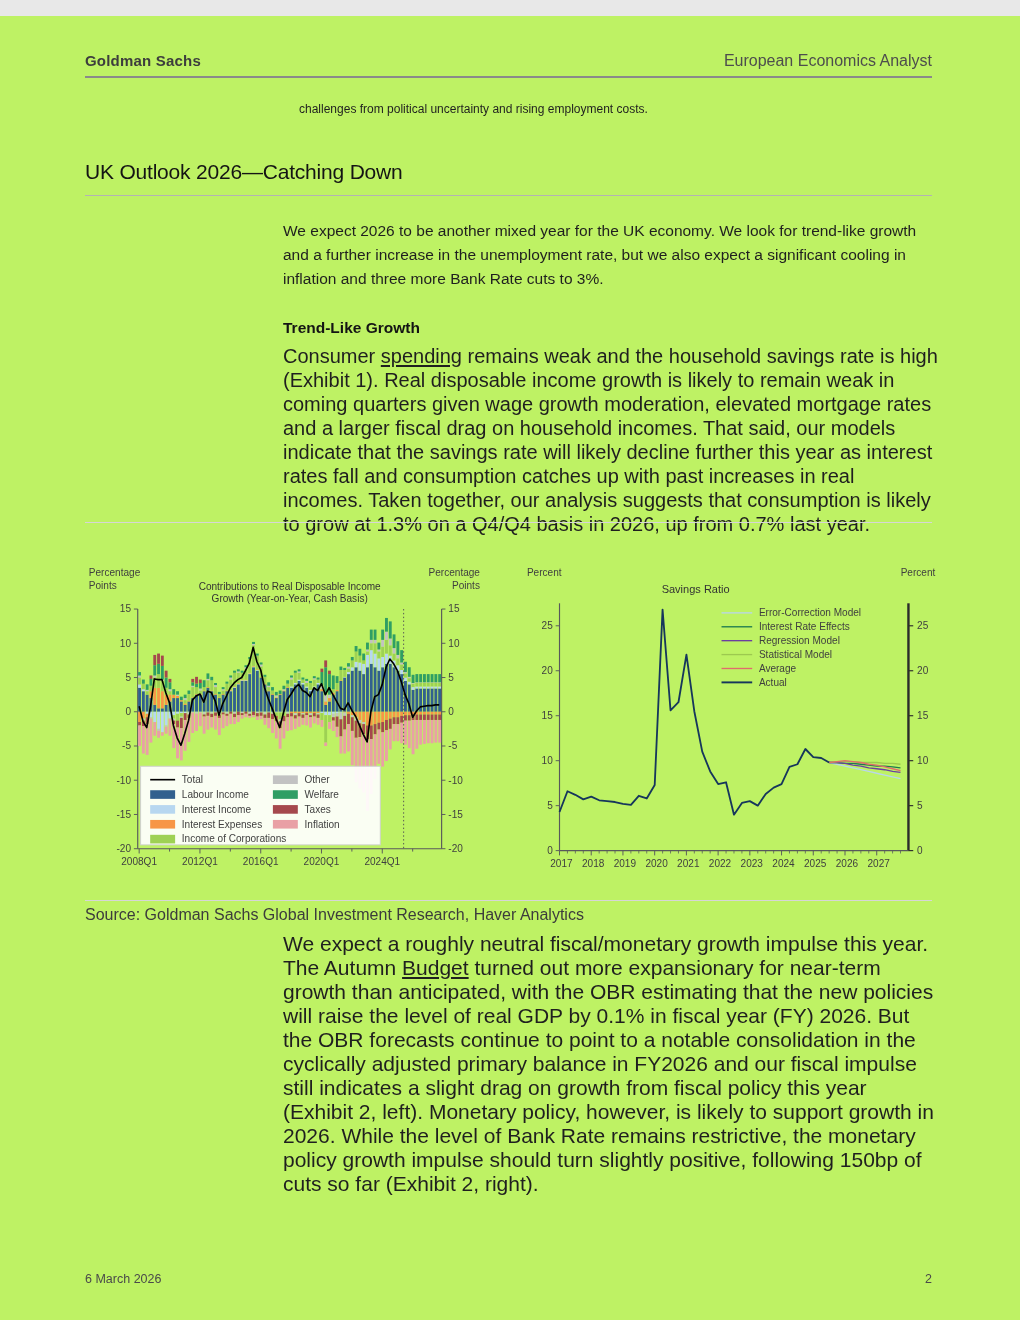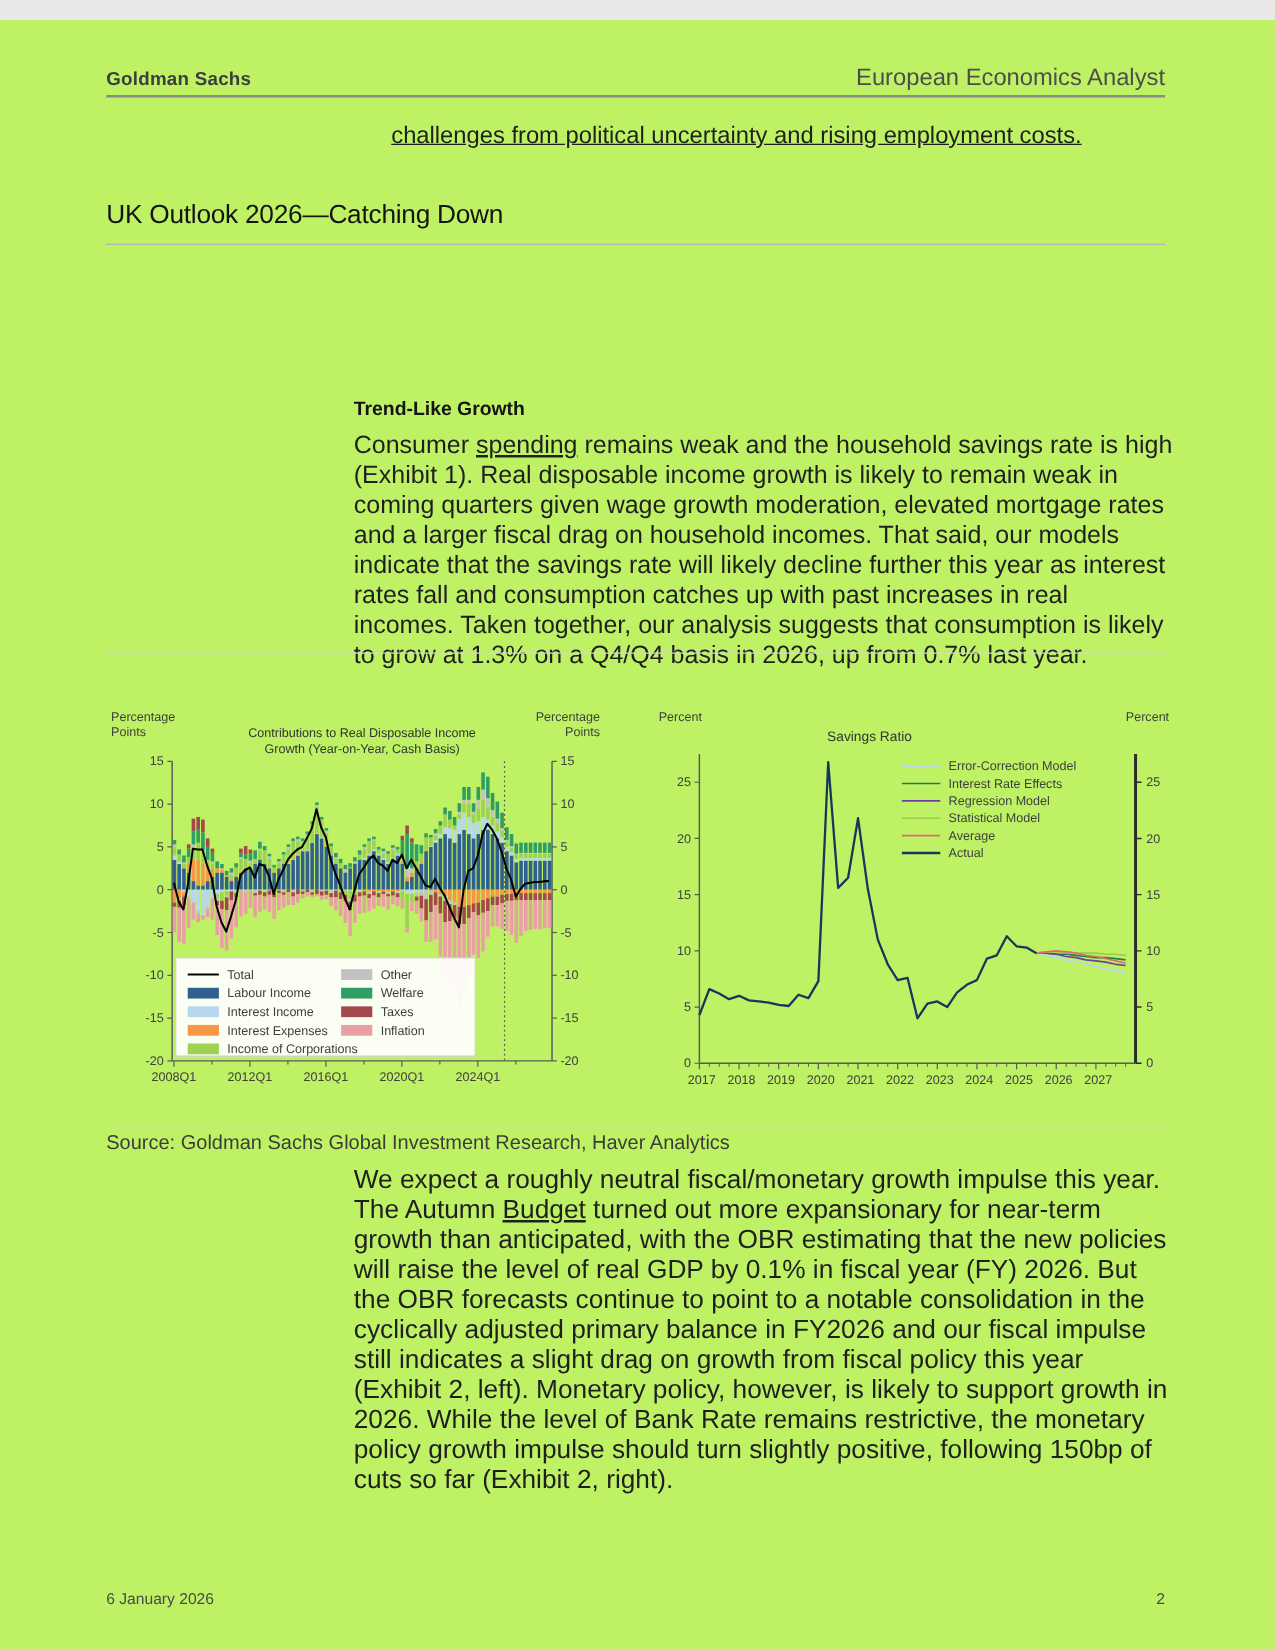--- a/index.html
+++ b/index.html
@@ -12,7 +12,7 @@
   .abs { position:absolute; }
   .hdr-row { left:85px; right:88px; top:36px; display:flex; justify-content:space-between; align-items:baseline; }
   .brand { font-size:15px; font-weight:bold; color:#3d3d3d; letter-spacing:0.2px; }
-  .pub   { font-size:19px; color:#4d4d4d; }
+  .pub   { font-size:16px; color:#4d4d4d; }
   .hdr-rule { left:85px; right:88px; top:60px; border-top:2px solid #8a8a8a; }
   .fragment { left:313px; top:81px; width:560px; font-size:19px; line-height:24px; color:#1f1f1f;text-decoration:underline; }
   .doc-title { left:85px; top:144px; font-size:21px; font-weight:normal; color:#141414; letter-spacing:-0.2px;text-align:center; }

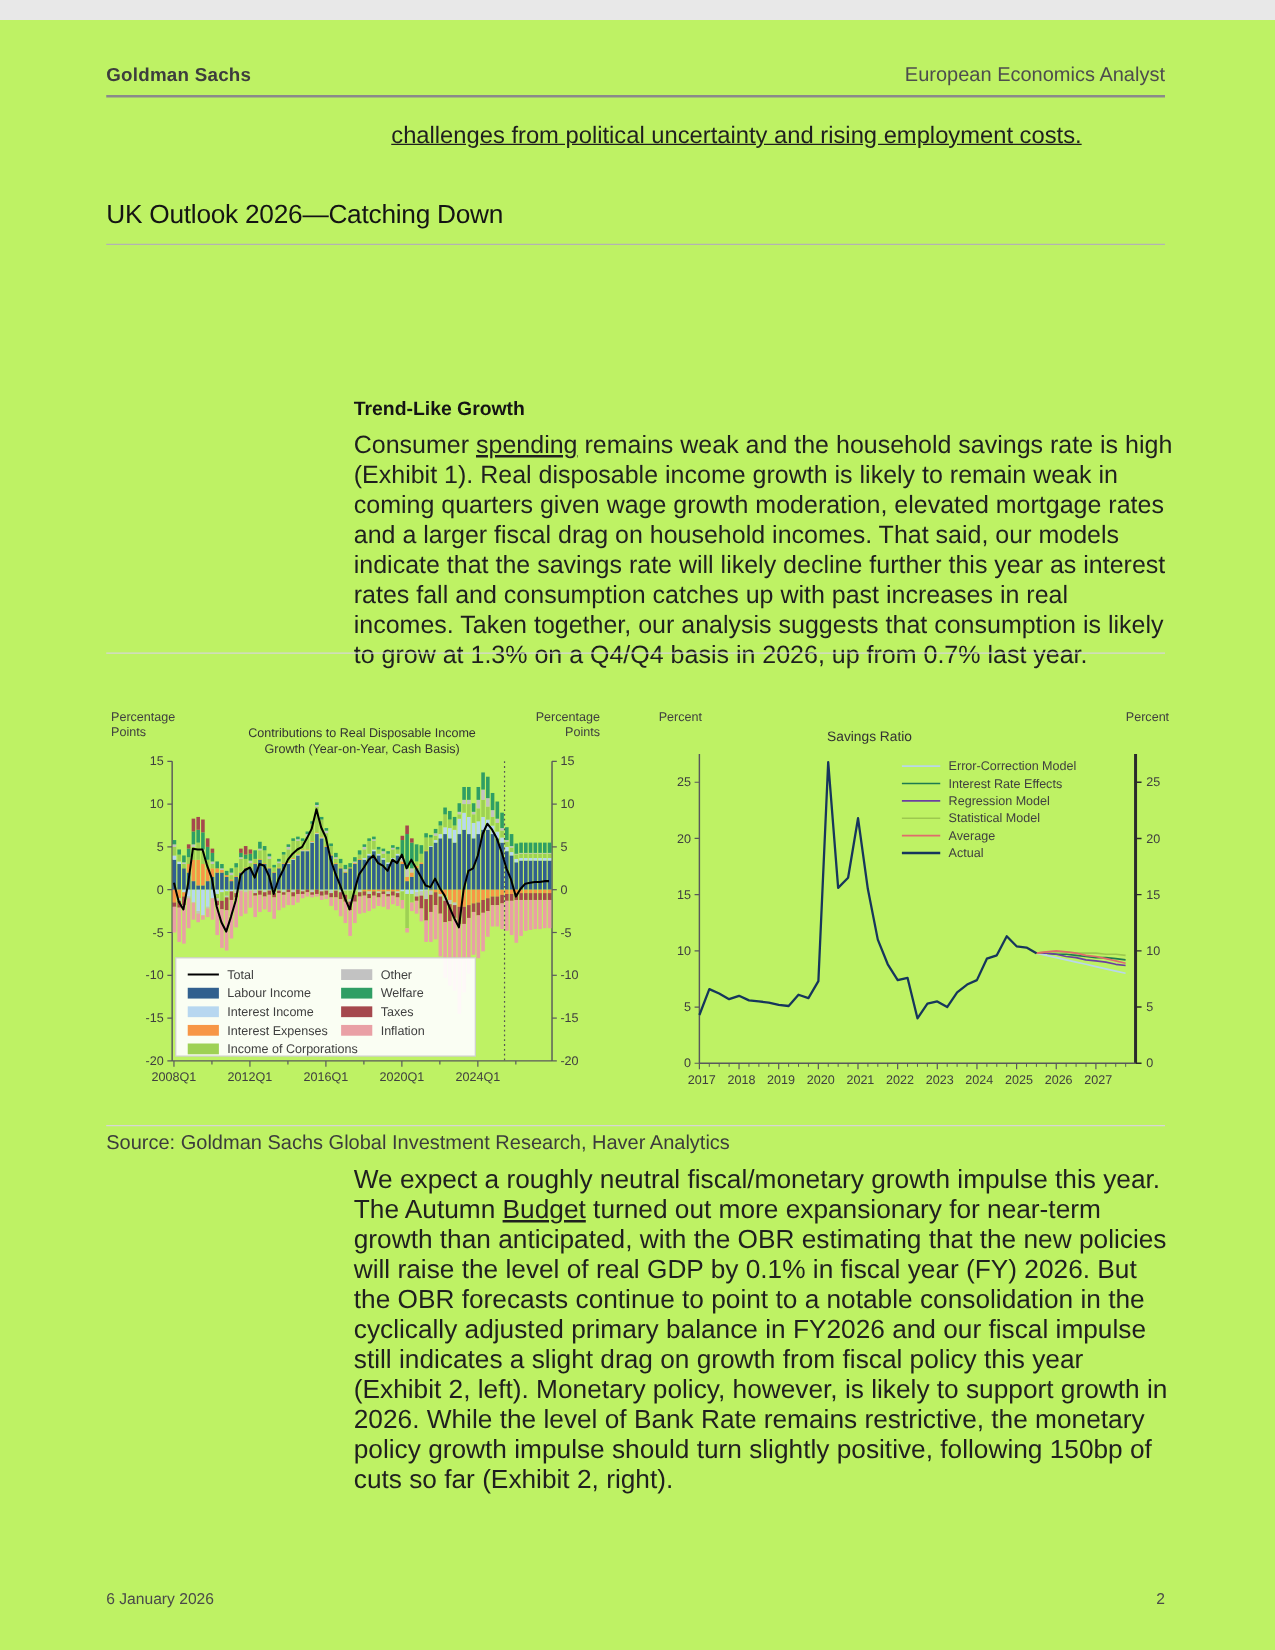--- a/index.html
+++ b/index.html
@@ -14,7 +14,7 @@
   .brand { font-size:15px; font-weight:bold; color:#3d3d3d; letter-spacing:0.2px; }
   .pub   { font-size:16px; color:#4d4d4d; }
   .hdr-rule { left:85px; right:88px; top:60px; border-top:2px solid #8a8a8a; }
-  .fragment { left:313px; top:81px; width:560px; font-size:19px; line-height:24px; color:#1f1f1f;text-decoration:underline; }
+  .fragment { left:299px; top:81px; width:560px; font-size:12px; line-height:24px; color:#1f1f1f; }
   .doc-title { left:85px; top:144px; font-size:21px; font-weight:normal; color:#141414; letter-spacing:-0.2px;text-align:center; }
   .title-rule { left:85px; right:88px; top:179px; border-top:1px solid #b3b3b3; }
   .lead { left:283px; top:203px; width:656px; font-size:15.5px; line-height:24px; color:#1f1f1f; }

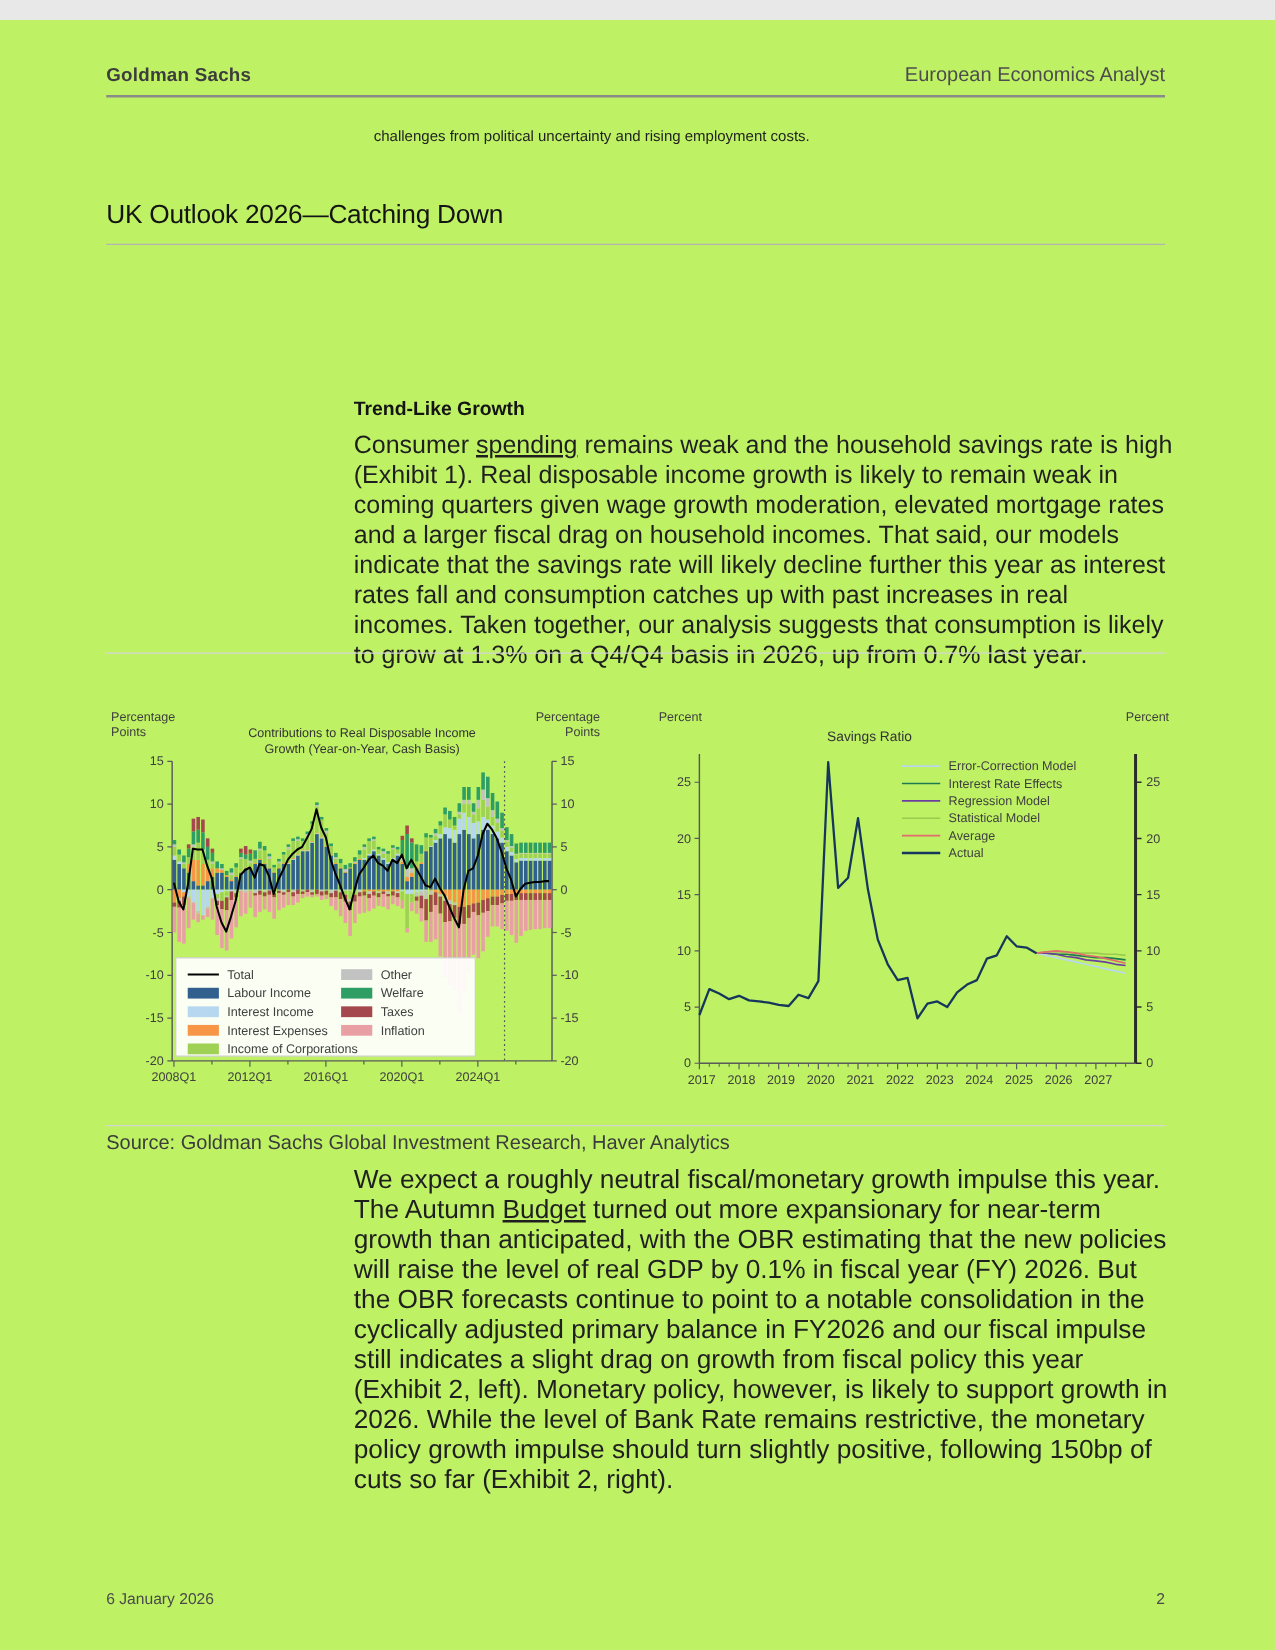--- a/index.html
+++ b/index.html
@@ -47,6 +47,7 @@
   <h1 class="abs doc-title">UK Outlook 2026—Catching Down</h1>
   <div class="abs title-rule"></div>
 
+  <p class="abs lead">We expect 2026 to be another mixed year for the UK economy. We look for trend-like growth and a further increase in the unemployment rate, but we also expect a significant cooling in inflation and three more Bank Rate cuts to 3%.</p>
 
   <h2 class="abs subhead">Trend-Like Growth</h2>
 

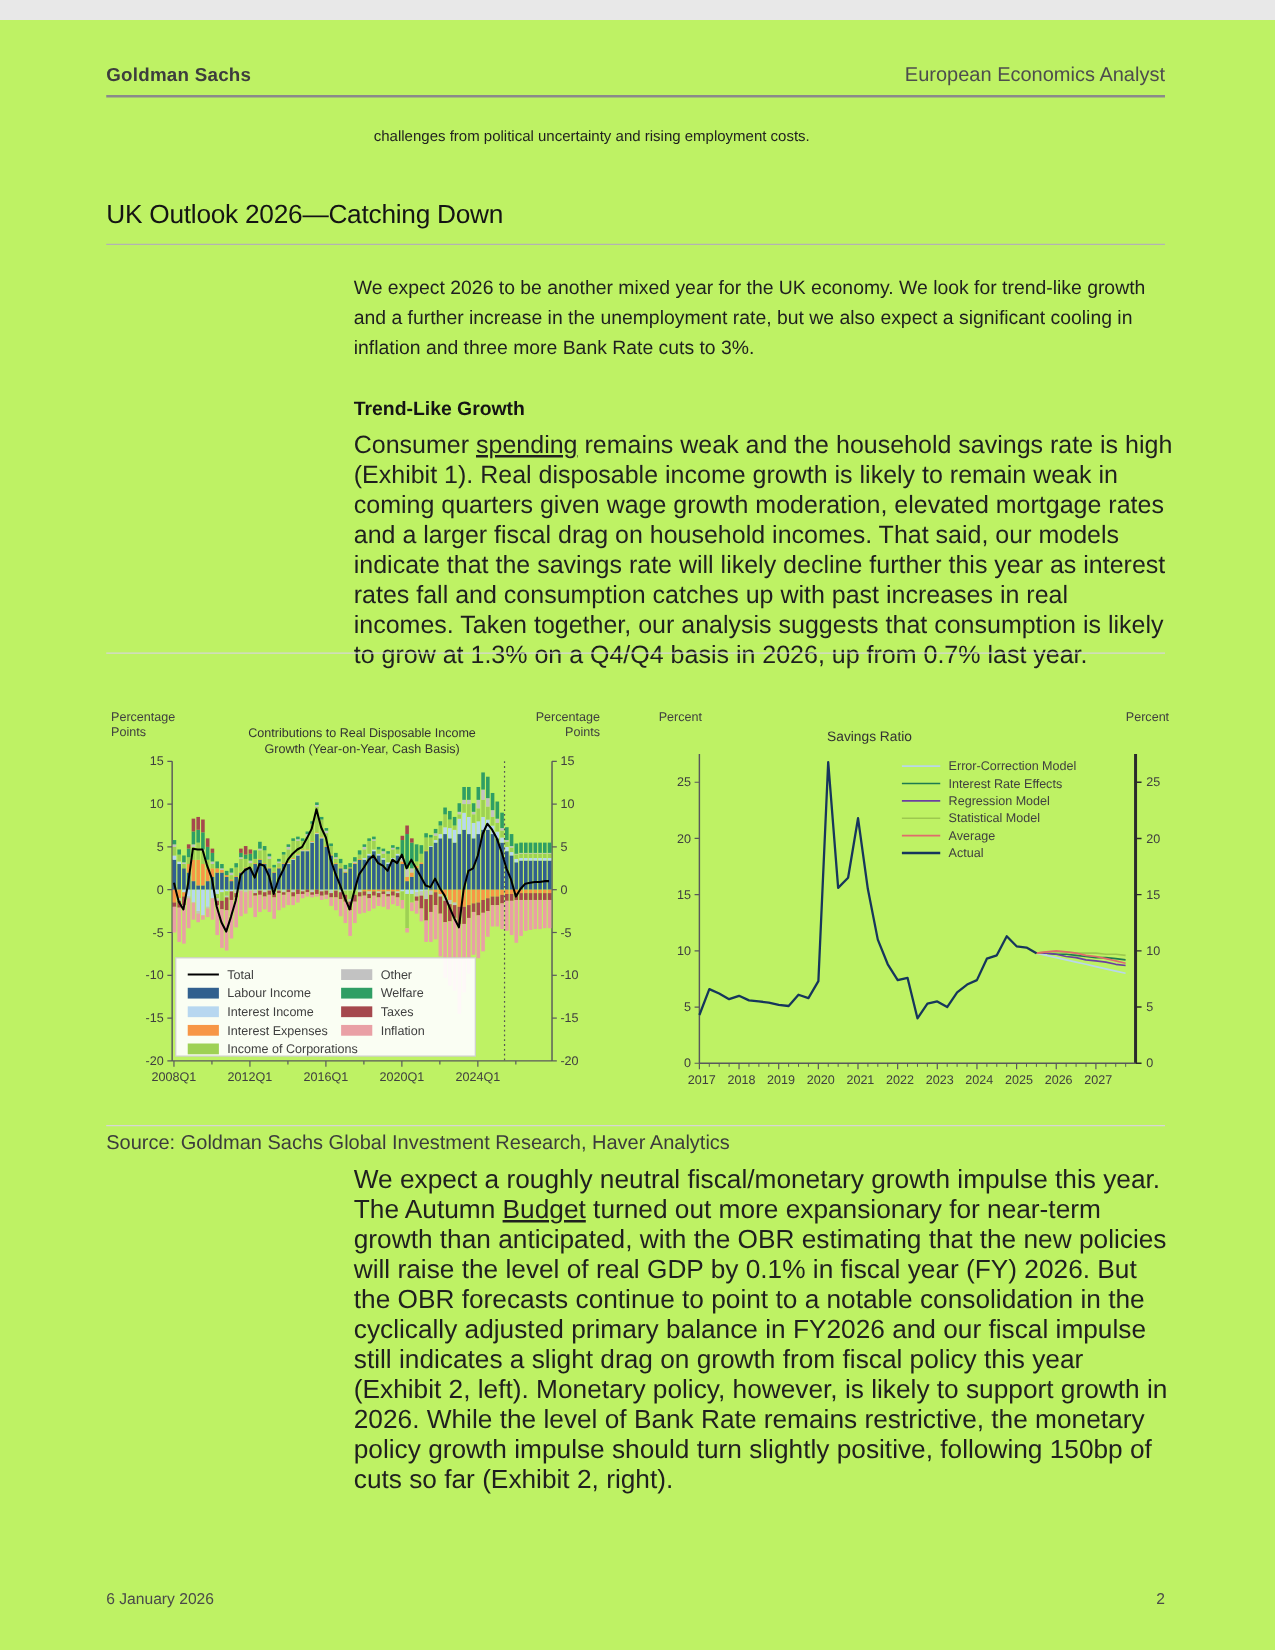--- a/index.html
+++ b/index.html
@@ -898,7 +898,7 @@
   <p class="abs para2"><span>We expect a roughly neutral fiscal/monetary growth impulse this year. The Autumn </span><a href="#" class="doclink">Budget</a><span> turned out more expansionary for near-term growth than anticipated, with the OBR estimating that the new policies will raise the level of real GDP by 0.1% in fiscal year (FY) 2026. But the OBR forecasts continue to point to a notable consolidation in the cyclically adjusted primary balance in FY2026 and our fiscal impulse still indicates a slight drag on growth from fiscal policy this year (Exhibit 2, left). Monetary policy, however, is likely to support growth in 2026. While the level of Bank Rate remains restrictive, the monetary policy growth impulse should turn slightly positive, following 150bp of cuts so far (Exhibit 2, right).</span></p>
 
   <div class="abs footer-row">
-    <span>6 January 2026</span>
+    <span>6 March 2026</span>
     <span>2</span>
   </div>
 

